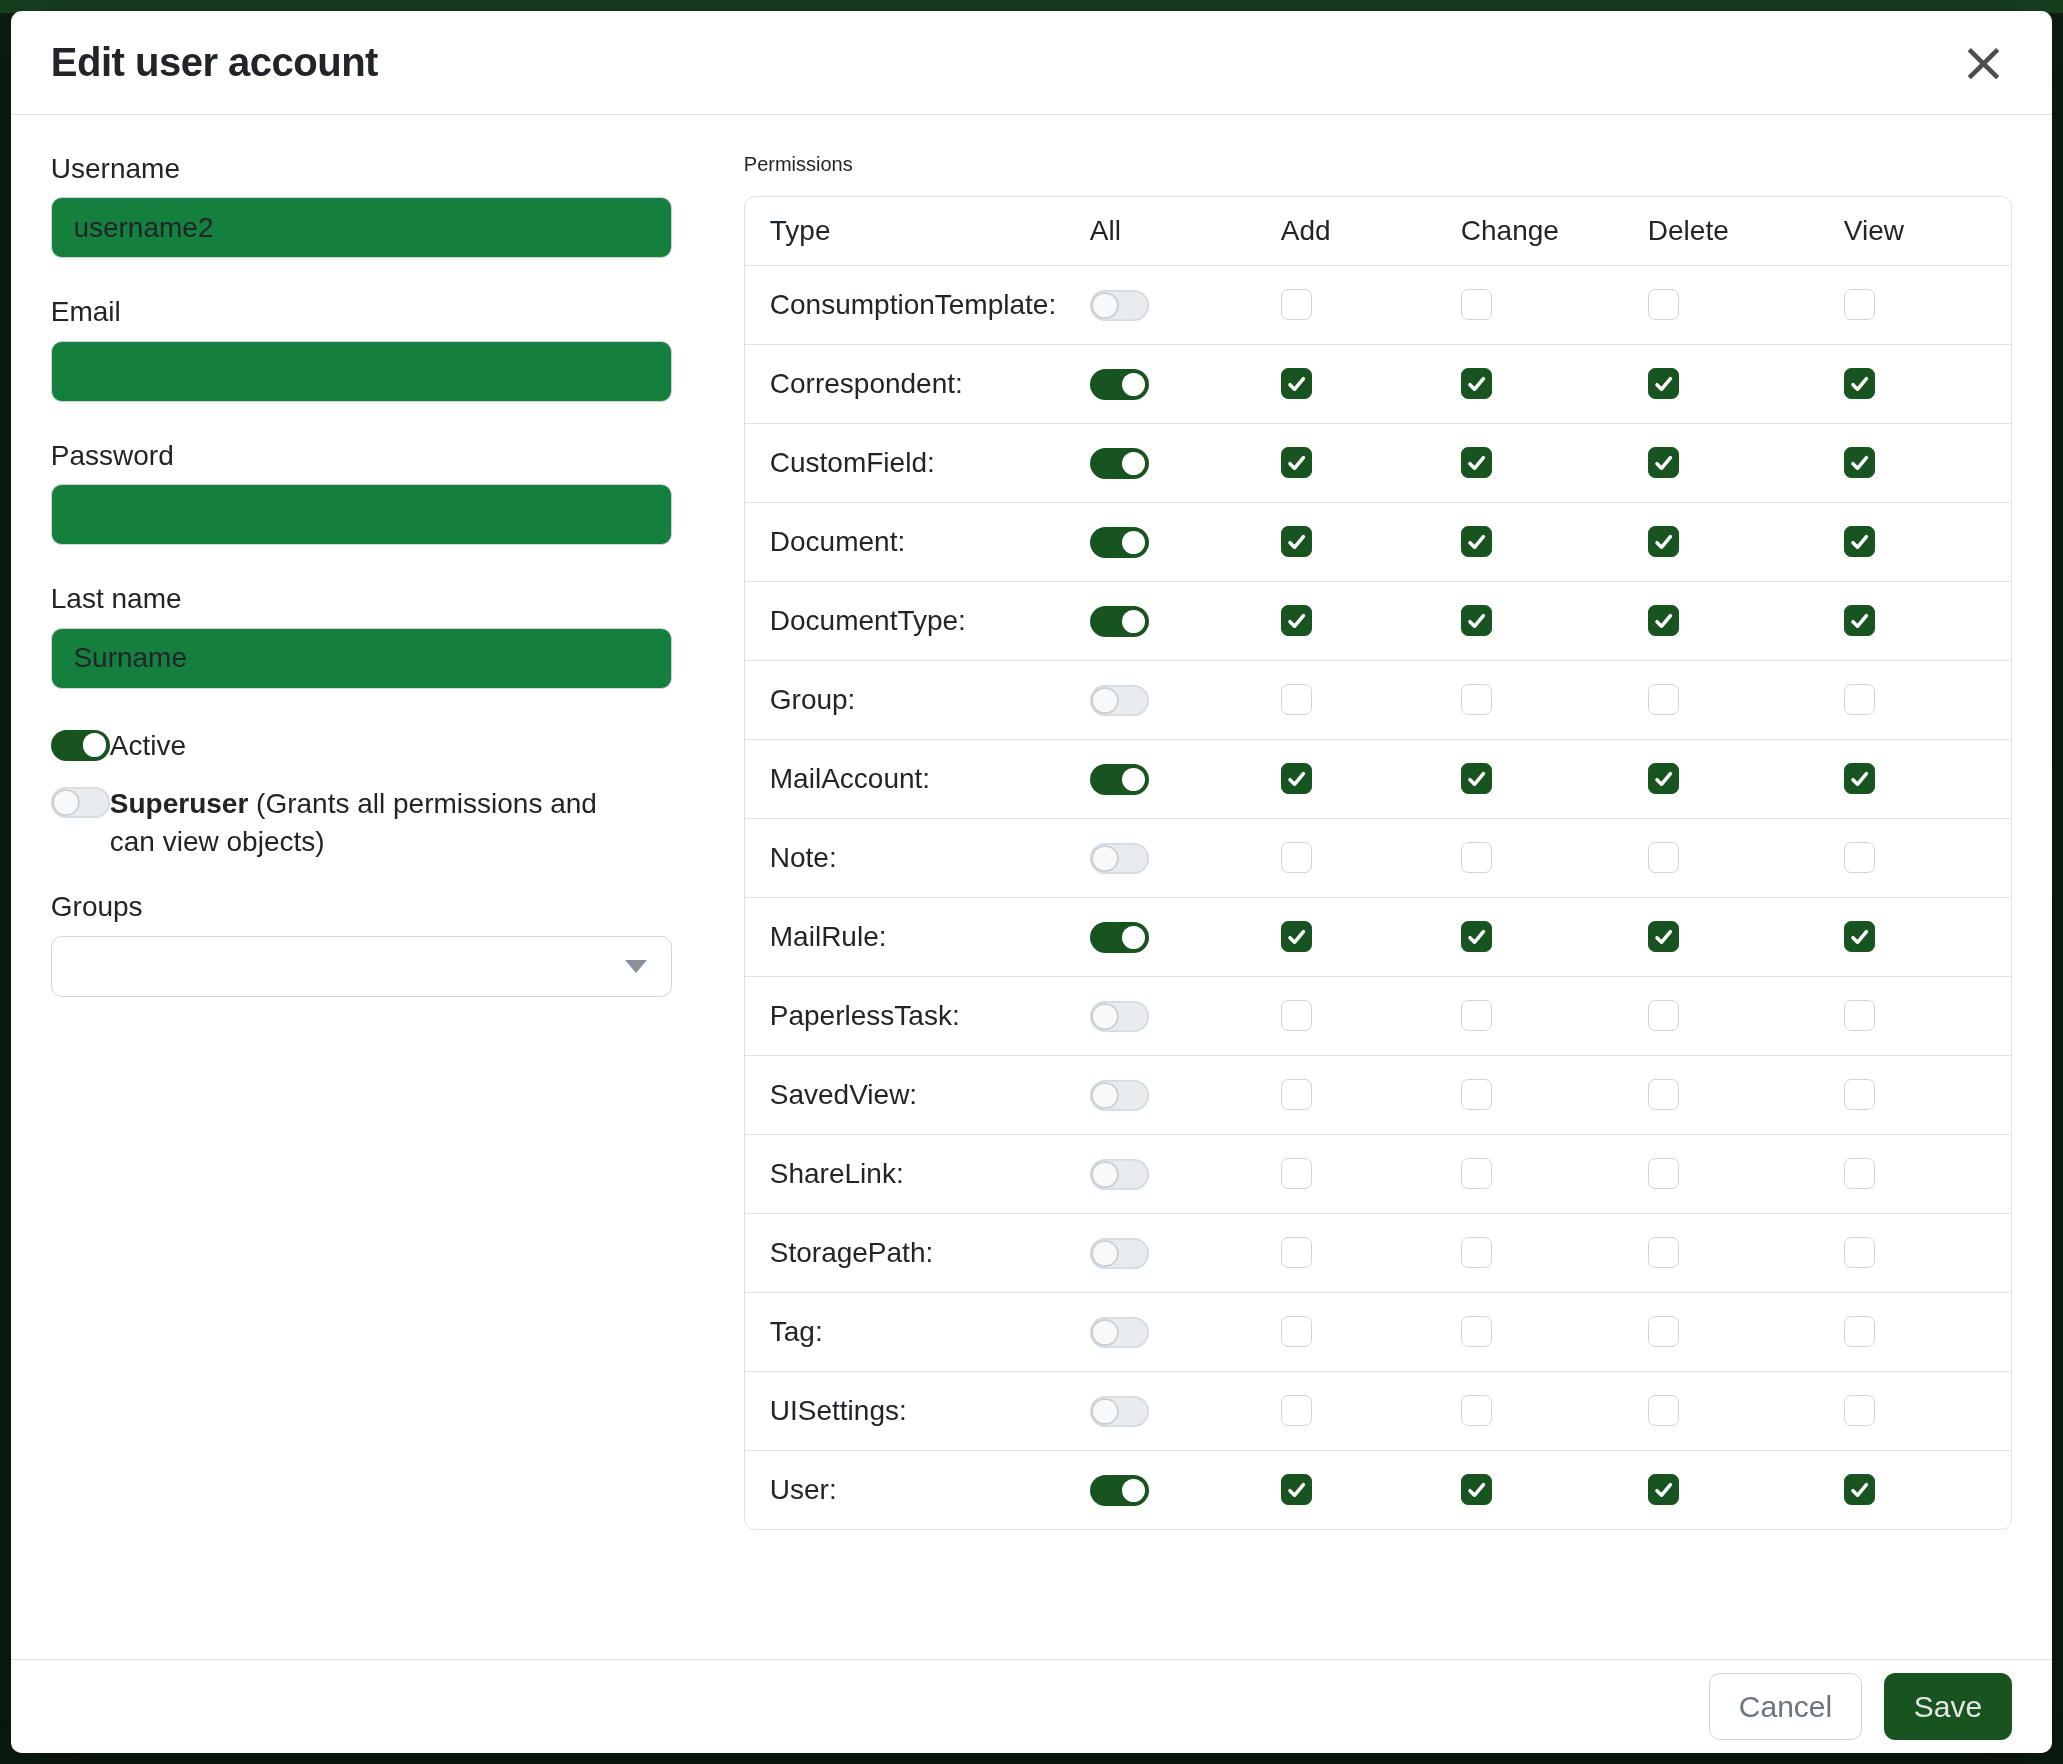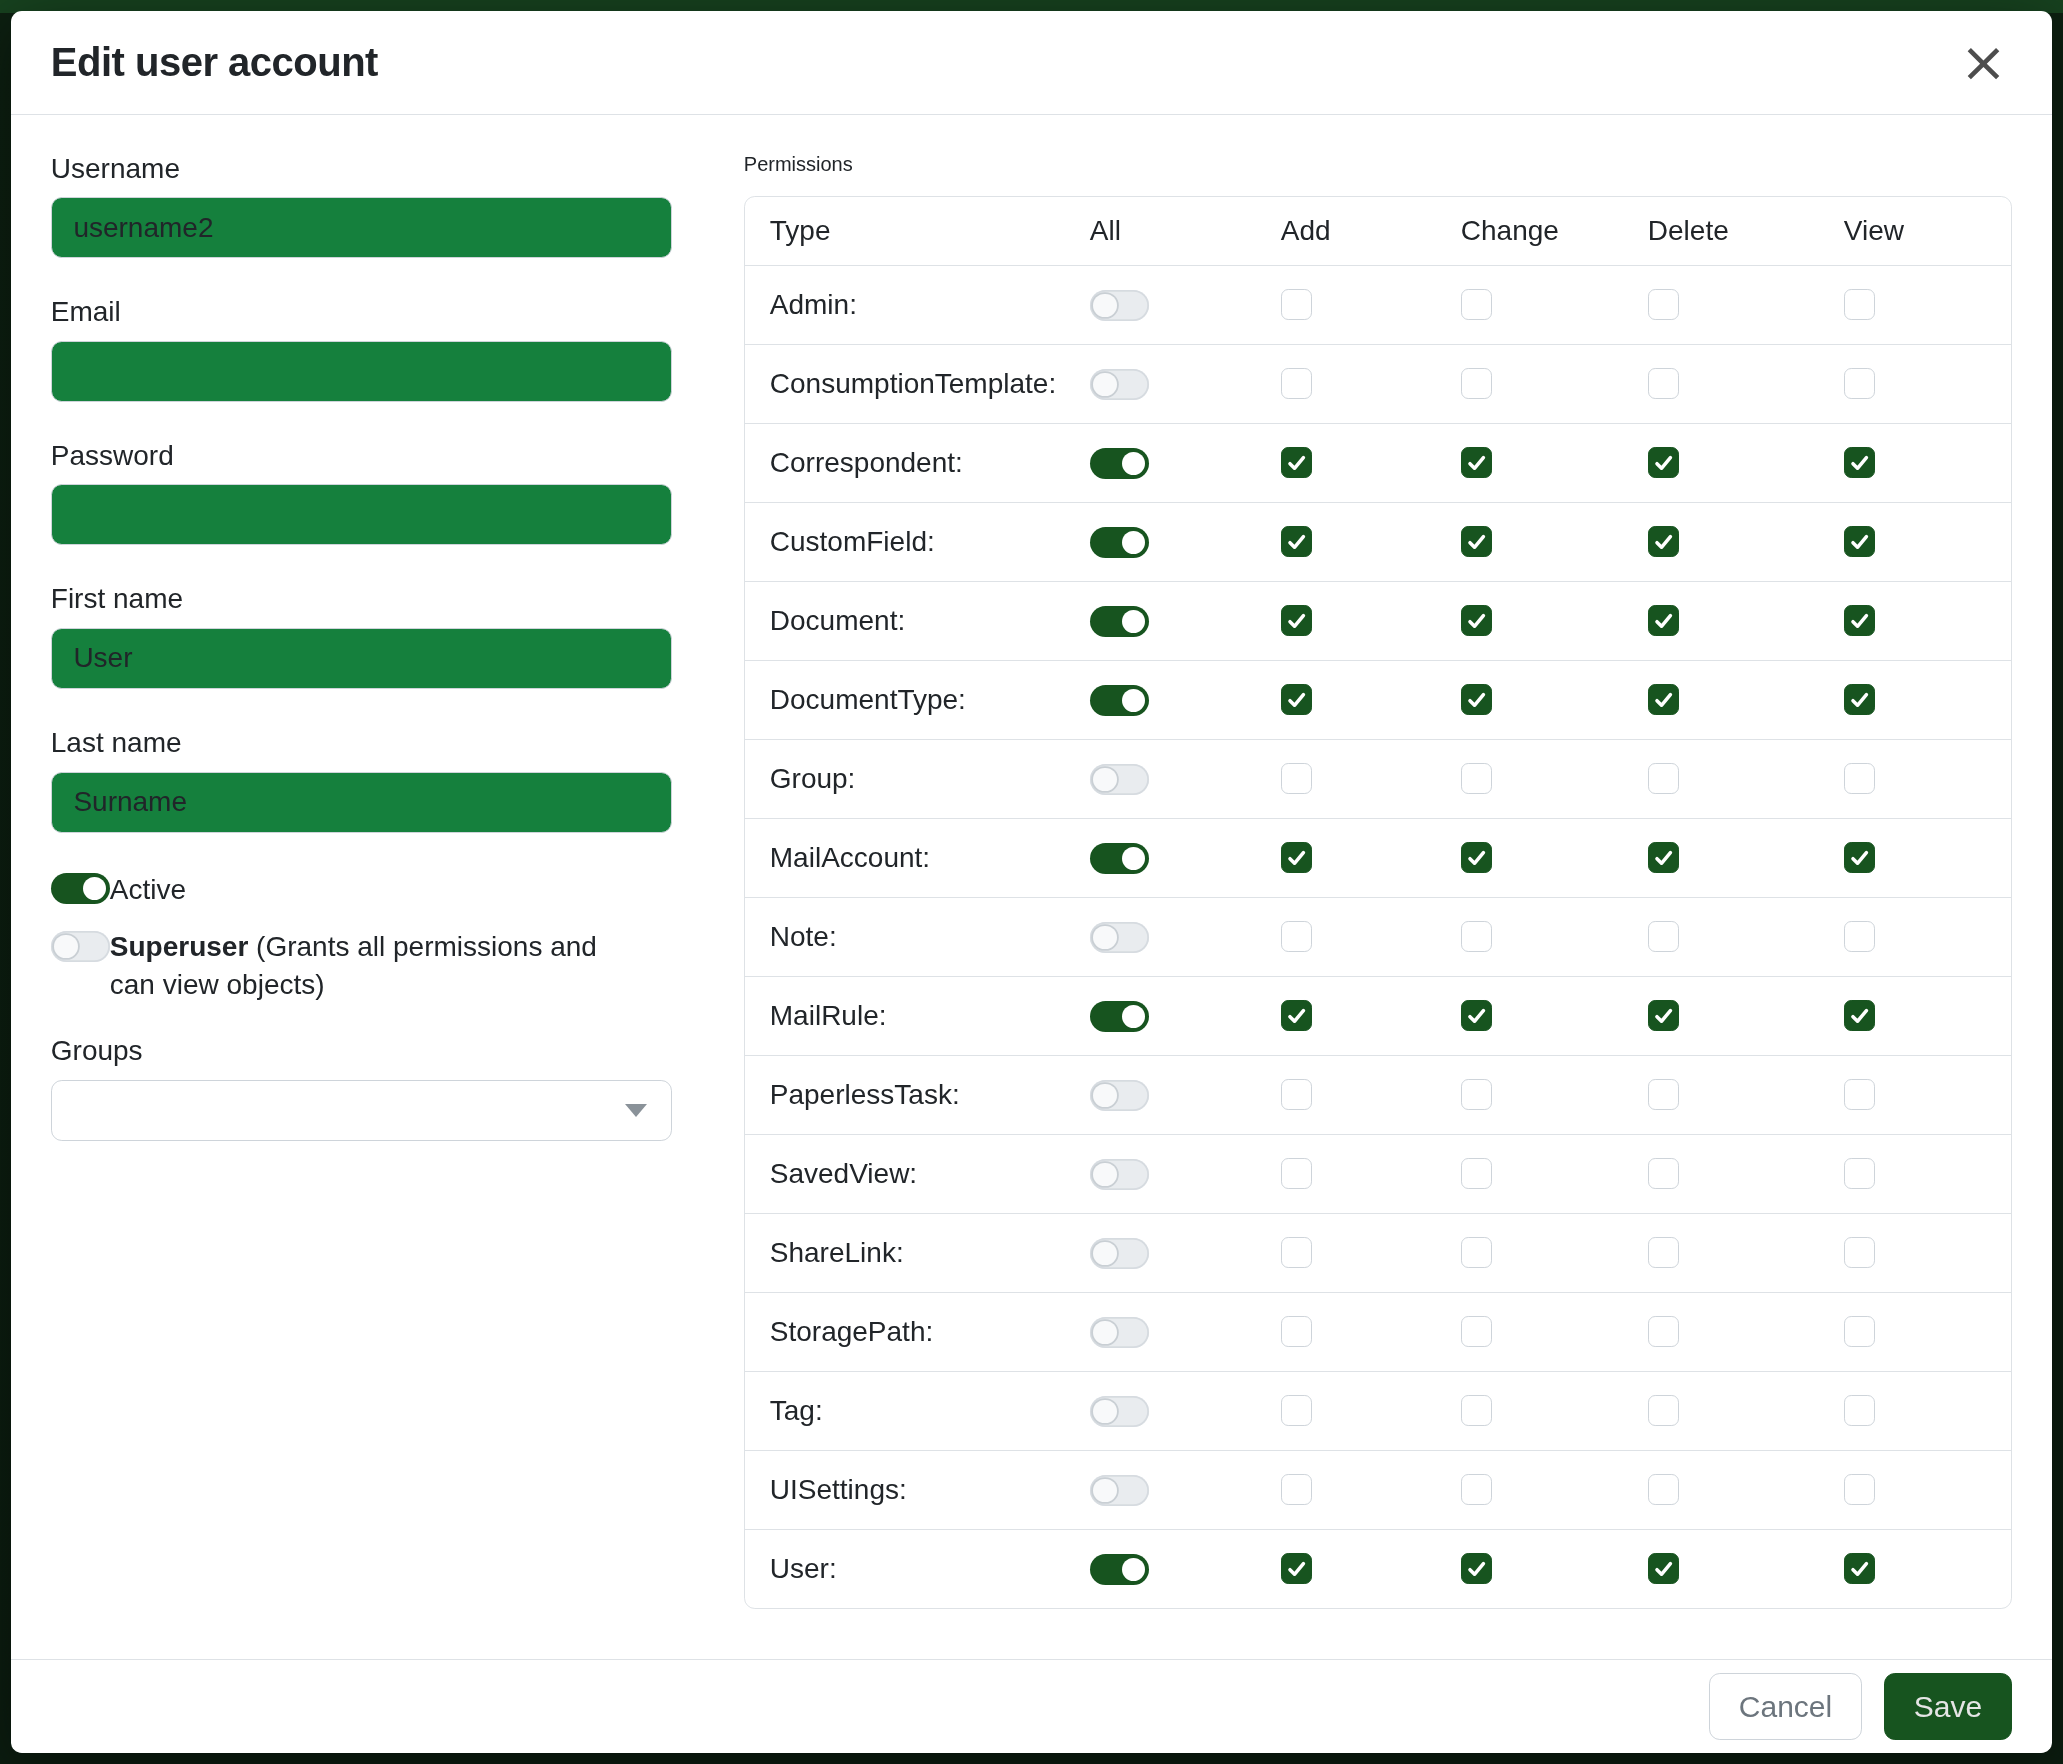--- a/index.html
+++ b/index.html
@@ -211,26 +211,6 @@
           </div>
           <div>
               <div class="perm-grid perm-row">
-                <div class="perm-type">Admin:</div>
-                <div class="perm-cell">
-                  <div class="toggle off">
-                    <span class="knob"></span>
-                  </div>
-                </div>
-                <div class="perm-cell">
-                  <div class="checkbox"></div>
-                </div>
-                <div class="perm-cell">
-                  <div class="checkbox"></div>
-                </div>
-                <div class="perm-cell">
-                  <div class="checkbox"></div>
-                </div>
-                <div class="perm-cell">
-                  <div class="checkbox"></div>
-                </div>
-              </div>
-              <div class="perm-grid perm-row">
                 <div class="perm-type">ConsumptionTemplate:</div>
                 <div class="perm-cell">
                   <div class="toggle off">

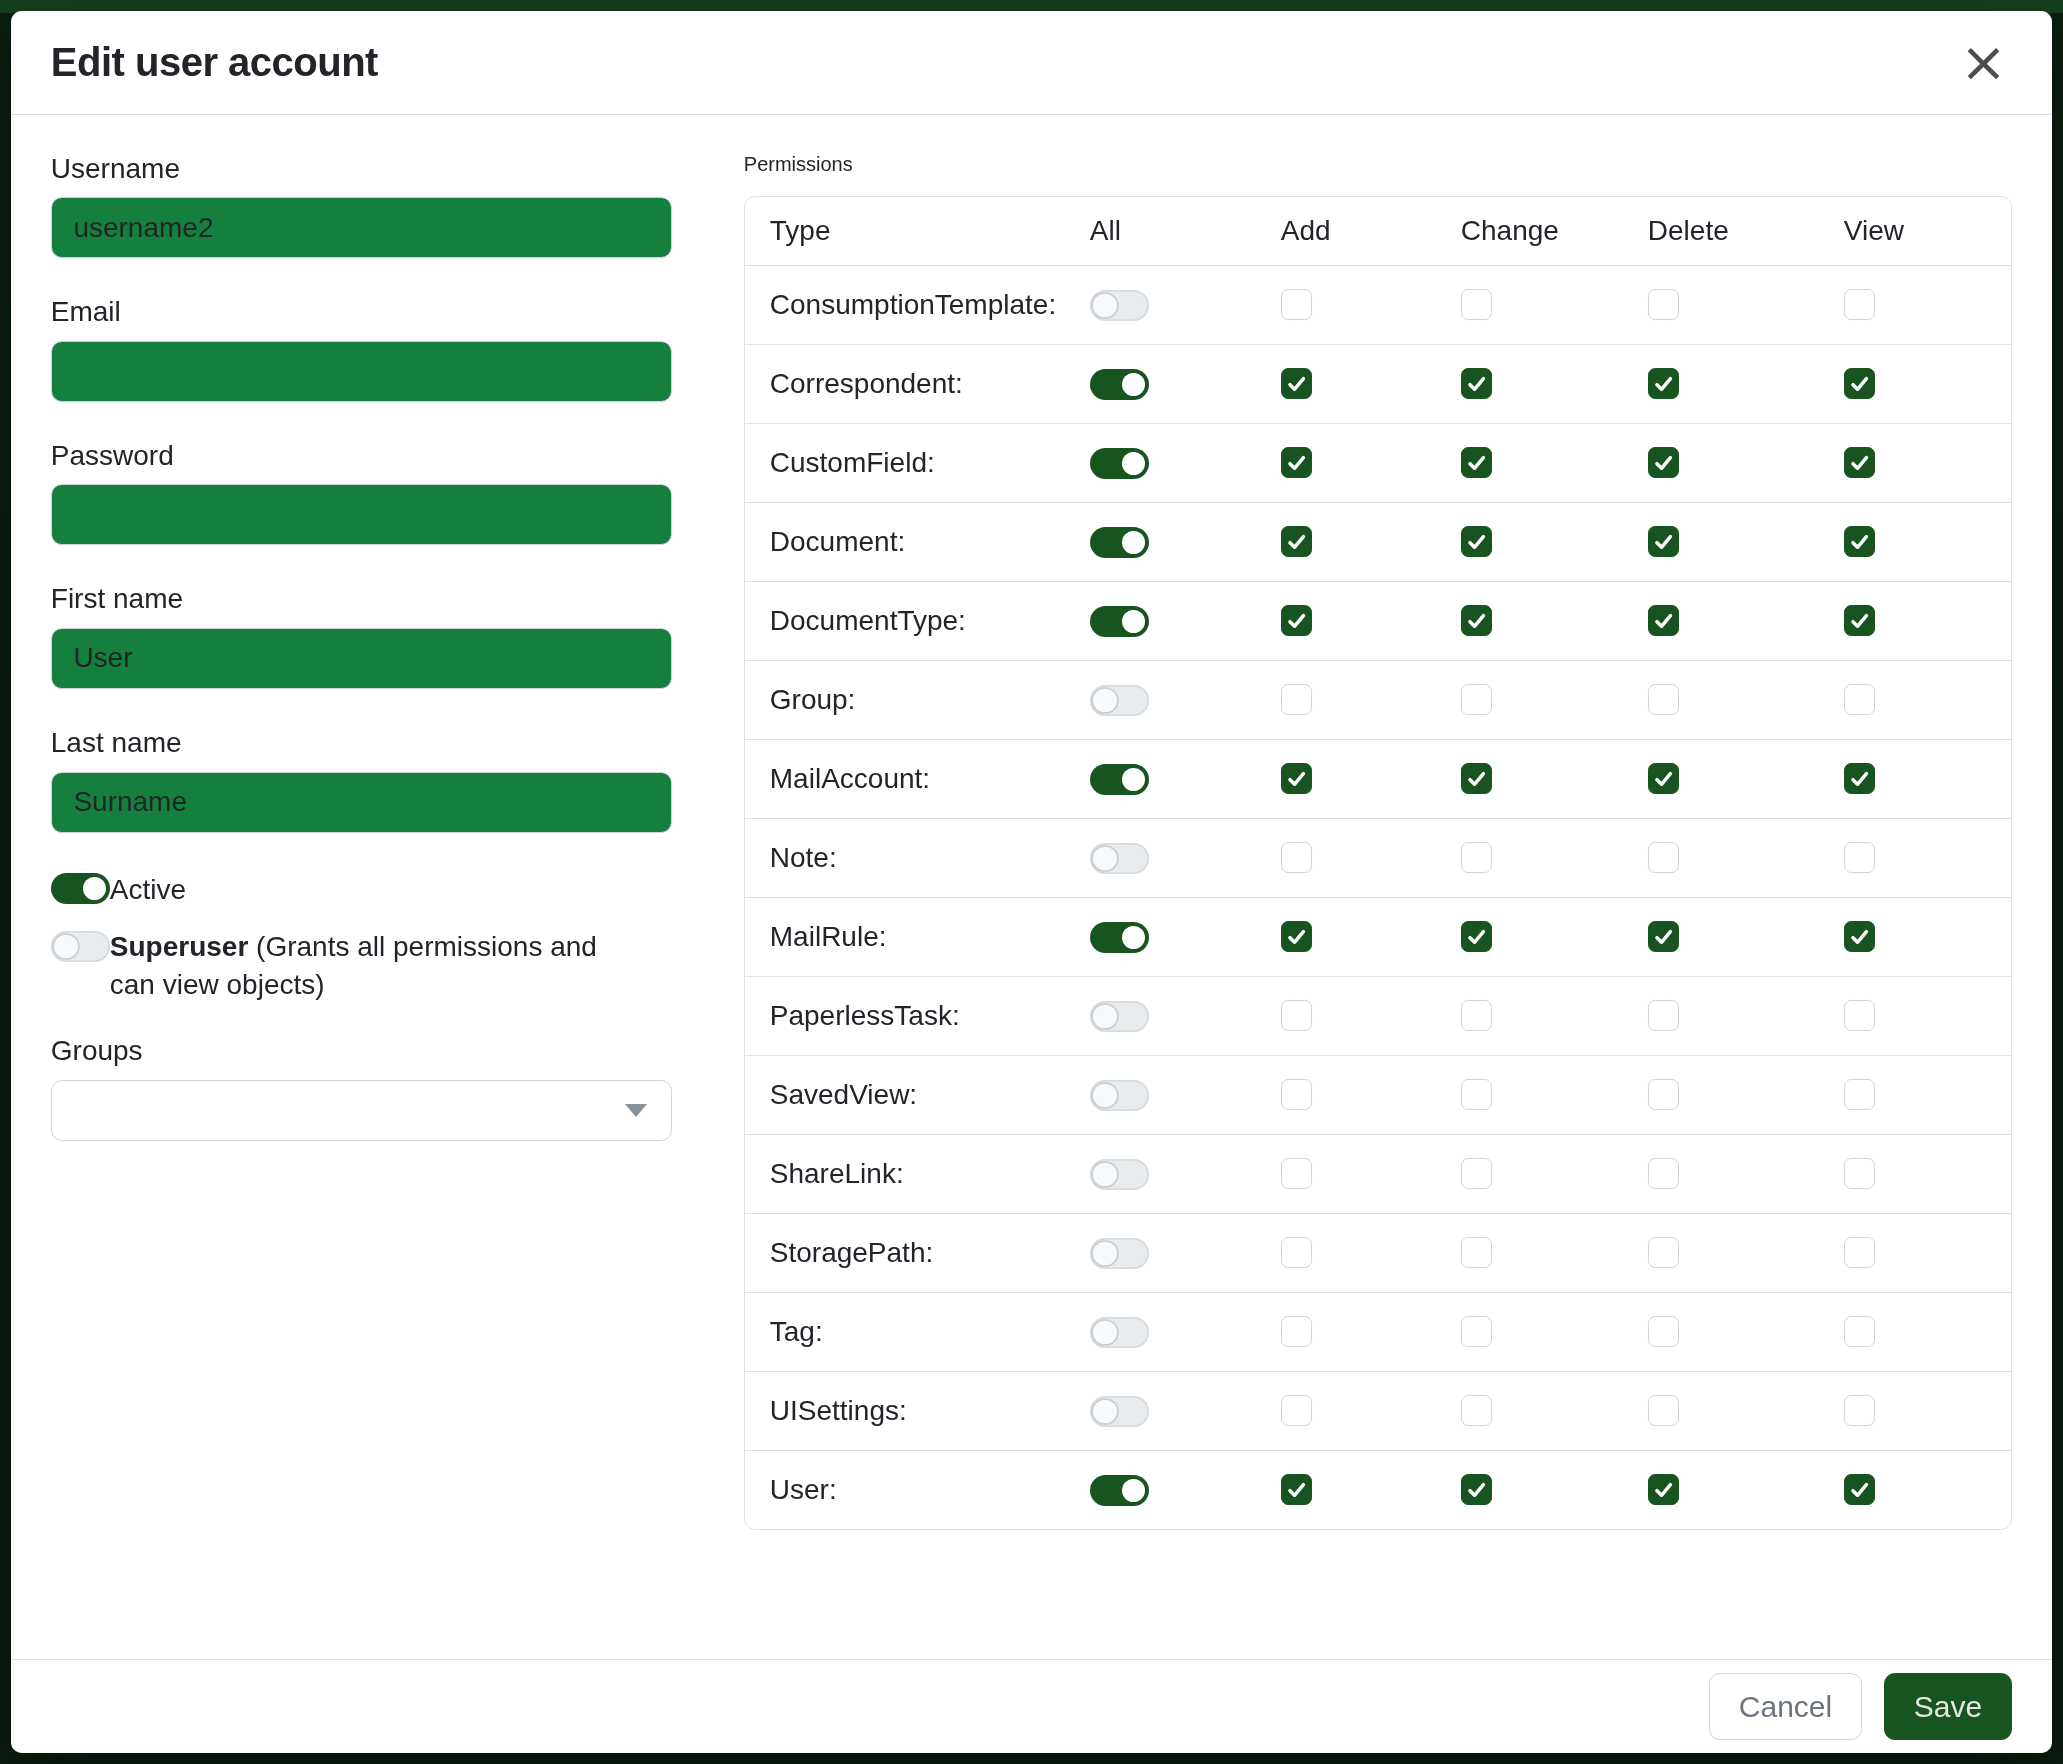--- a/index.html
+++ b/index.html
@@ -161,10 +161,6 @@
           <input class="text-input" value="" style="">
         </div>
 
-        <div class="field">
-          <label class="field-label">First name</label>
-          <input class="text-input" value="User" style="">
-        </div>
 
         <div class="field">
           <label class="field-label">Last name</label>

